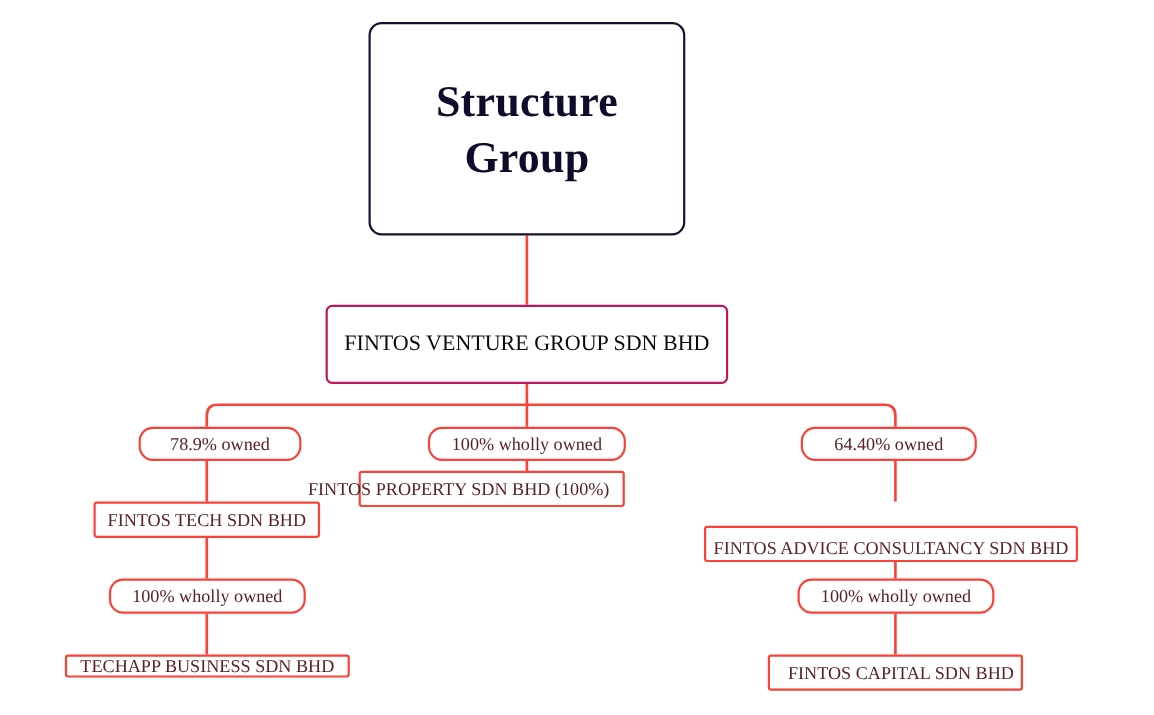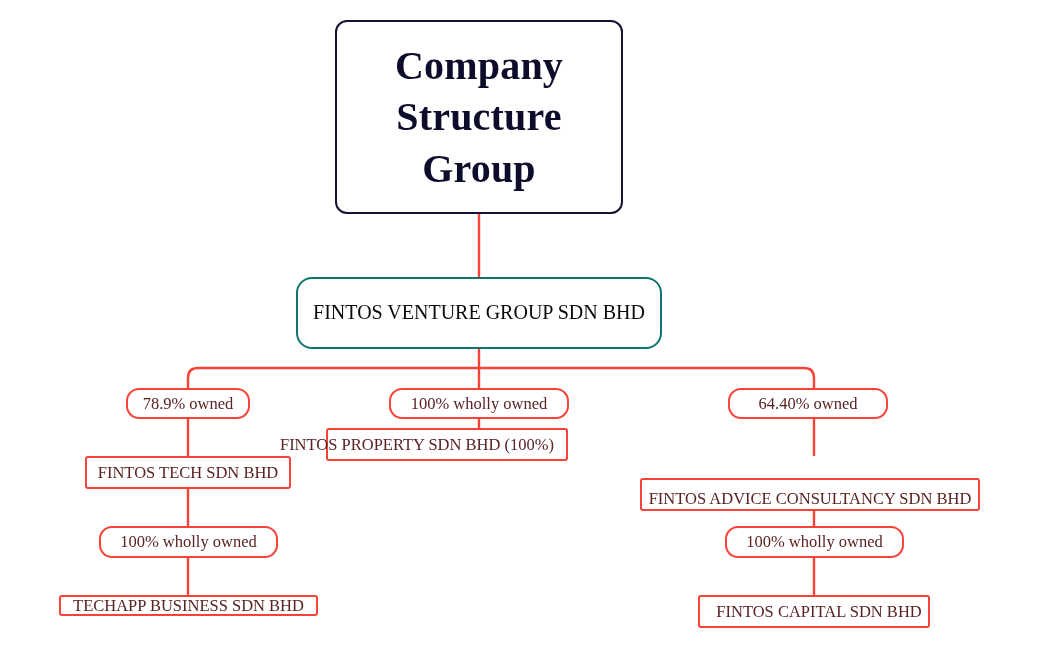--- a/index.html
+++ b/index.html
@@ -112,7 +112,6 @@
 
   <div class="node node-title" style="left:335px; top:20px; width:288px; height:194px;">
     <div>
-      <div>Company</div>
       <div>Structure</div>
       <div>Group</div>
     </div>

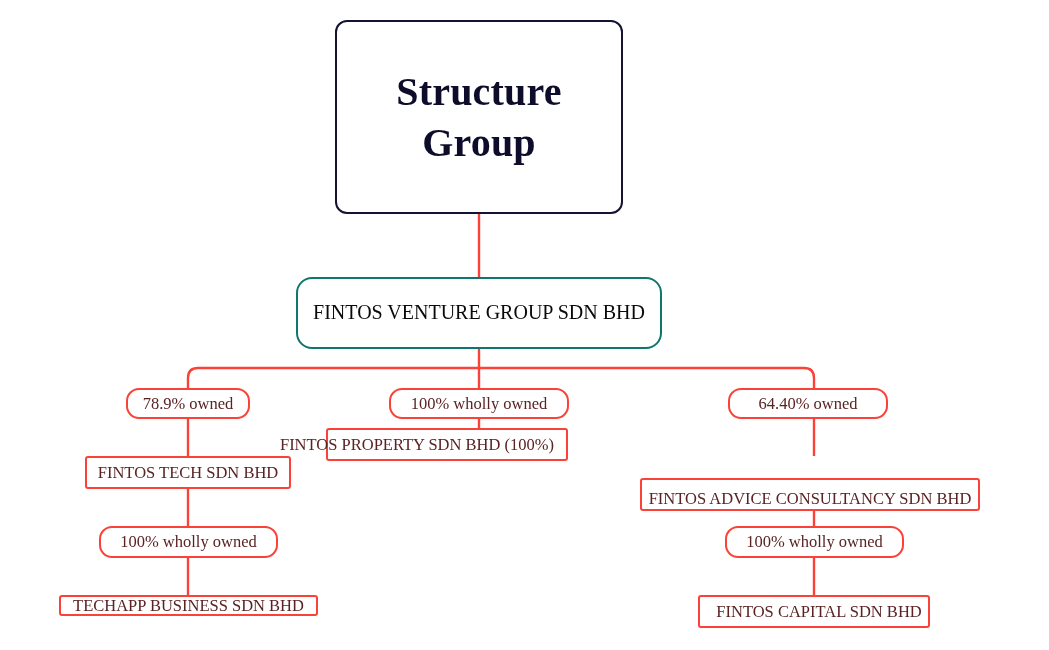--- a/index.html
+++ b/index.html
@@ -54,8 +54,8 @@
   }
 
   .node-parent {
-    border: 2px solid #0f766e;
-    border-radius: 16px;
+    border: 2px solid #be185d;
+    border-radius: 6px;
     color: #0a0a0a;
     font-size: 20px;
     line-height: 1.26;

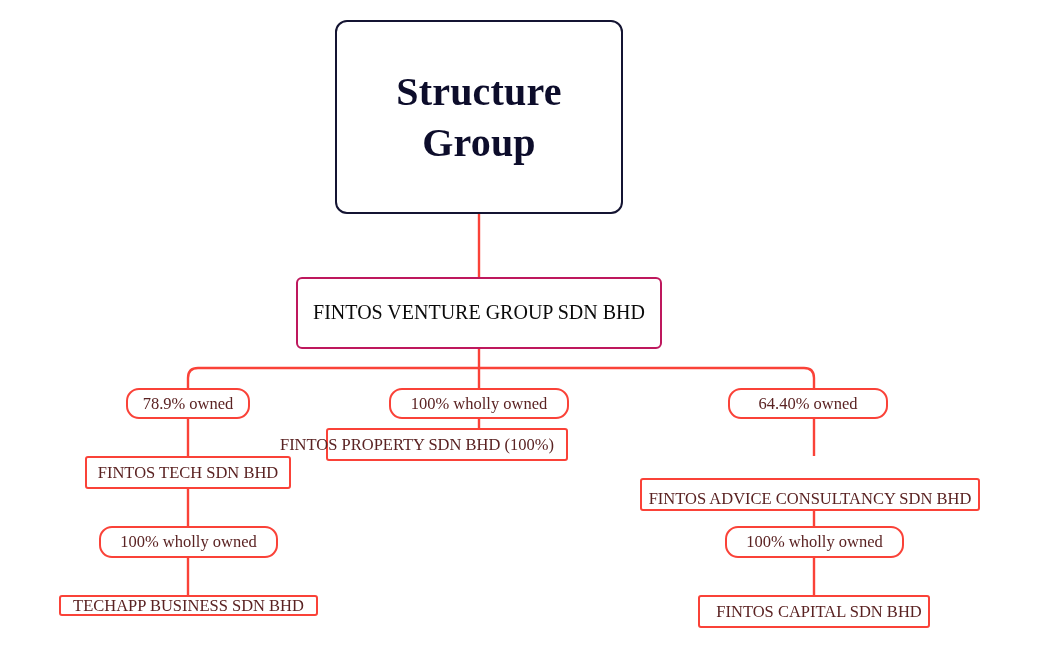--- a/index.html
+++ b/index.html
@@ -121,7 +121,7 @@
     <span>FINTOS VENTURE GROUP SDN BHD</span>
   </div>
 
-  <div class="node node-pill" style="left:126px; top:388px; width:124px; height:31px;">
+  <div class="node node-pill" style="left:126px; top:388px; width:148px; height:31px;">
     <span>78.9% owned</span>
   </div>
 

